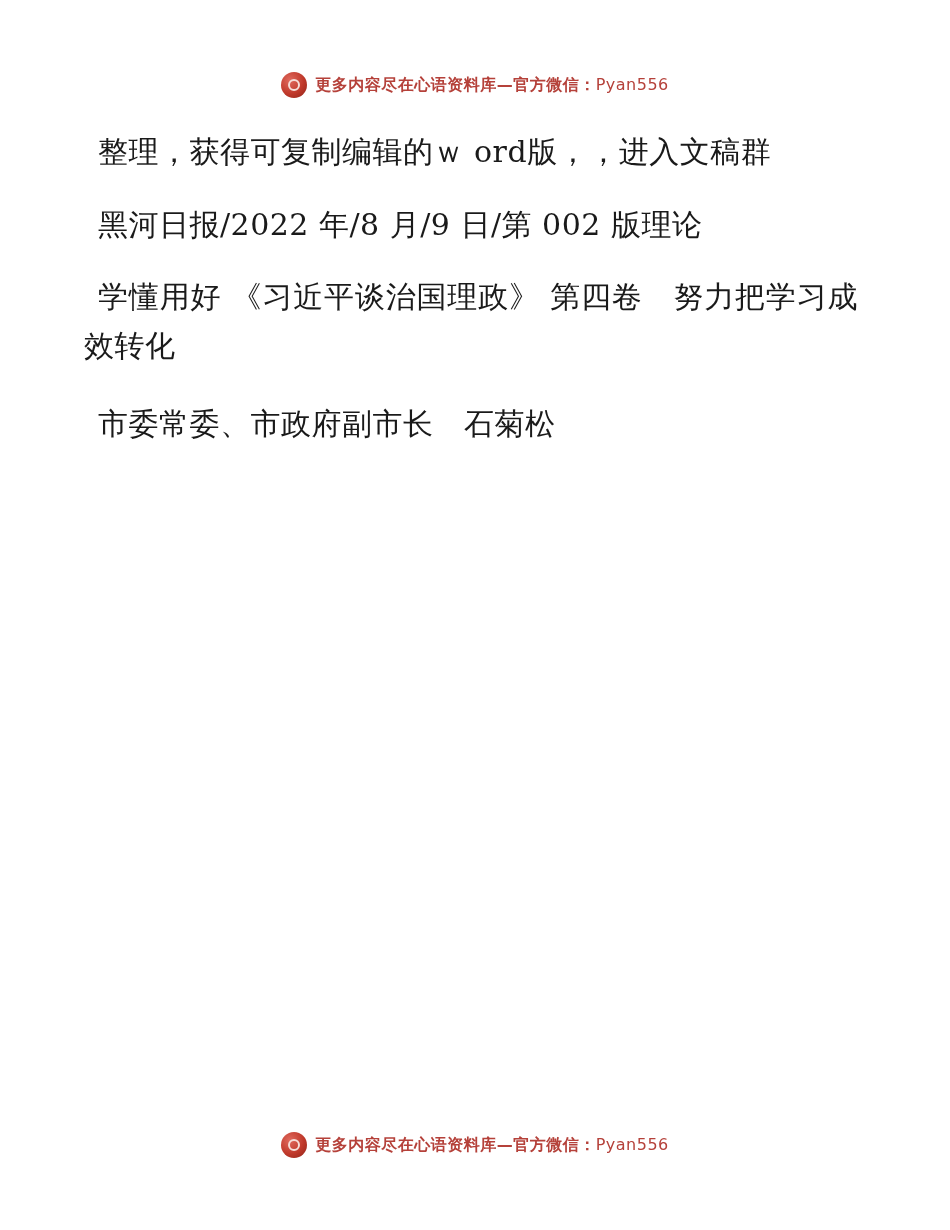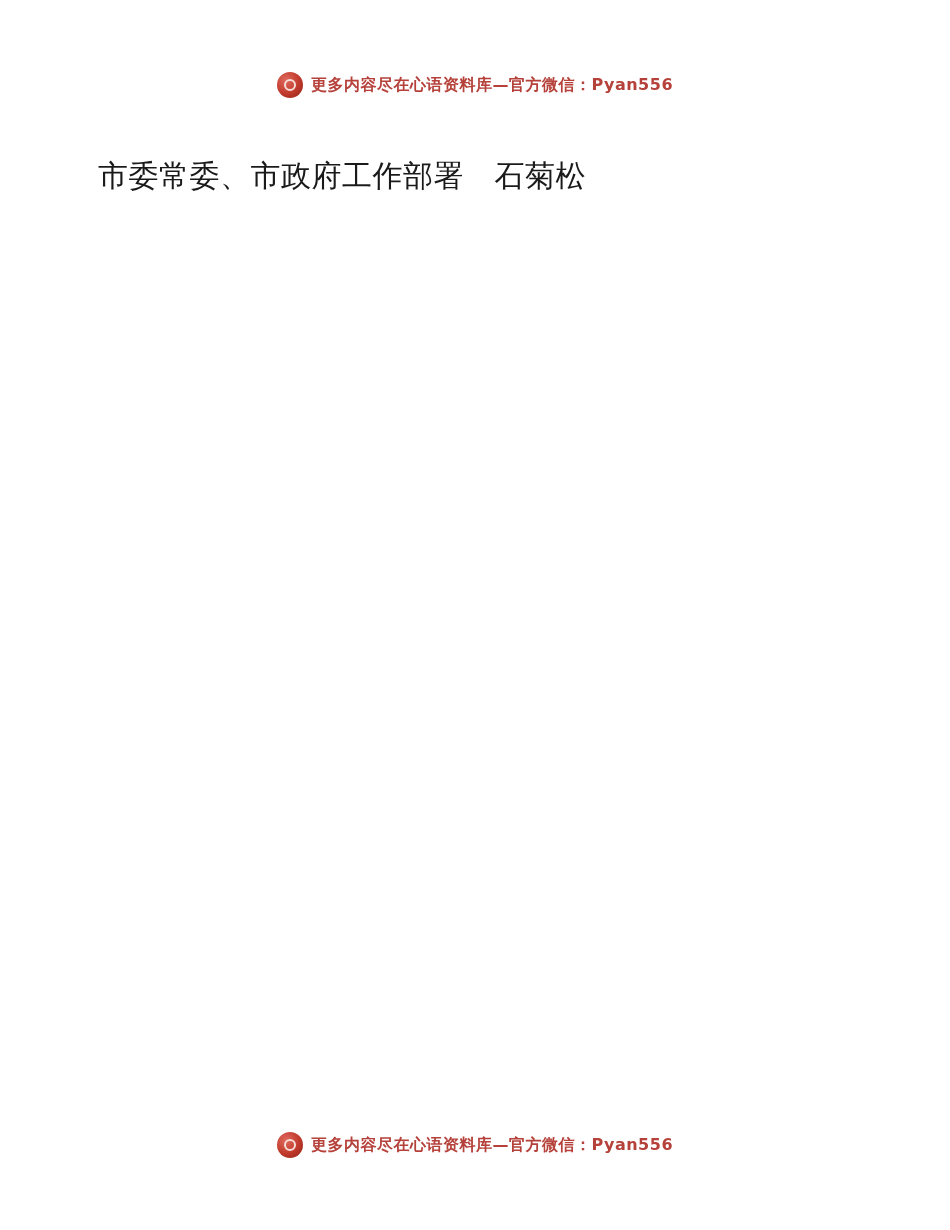--- a/index.html
+++ b/index.html
@@ -70,7 +70,7 @@
     white-space: nowrap;
   }
   .wm-text .wm-wechat {
-    font-weight: bold;
+    font-weight: normal;
   }
 
   

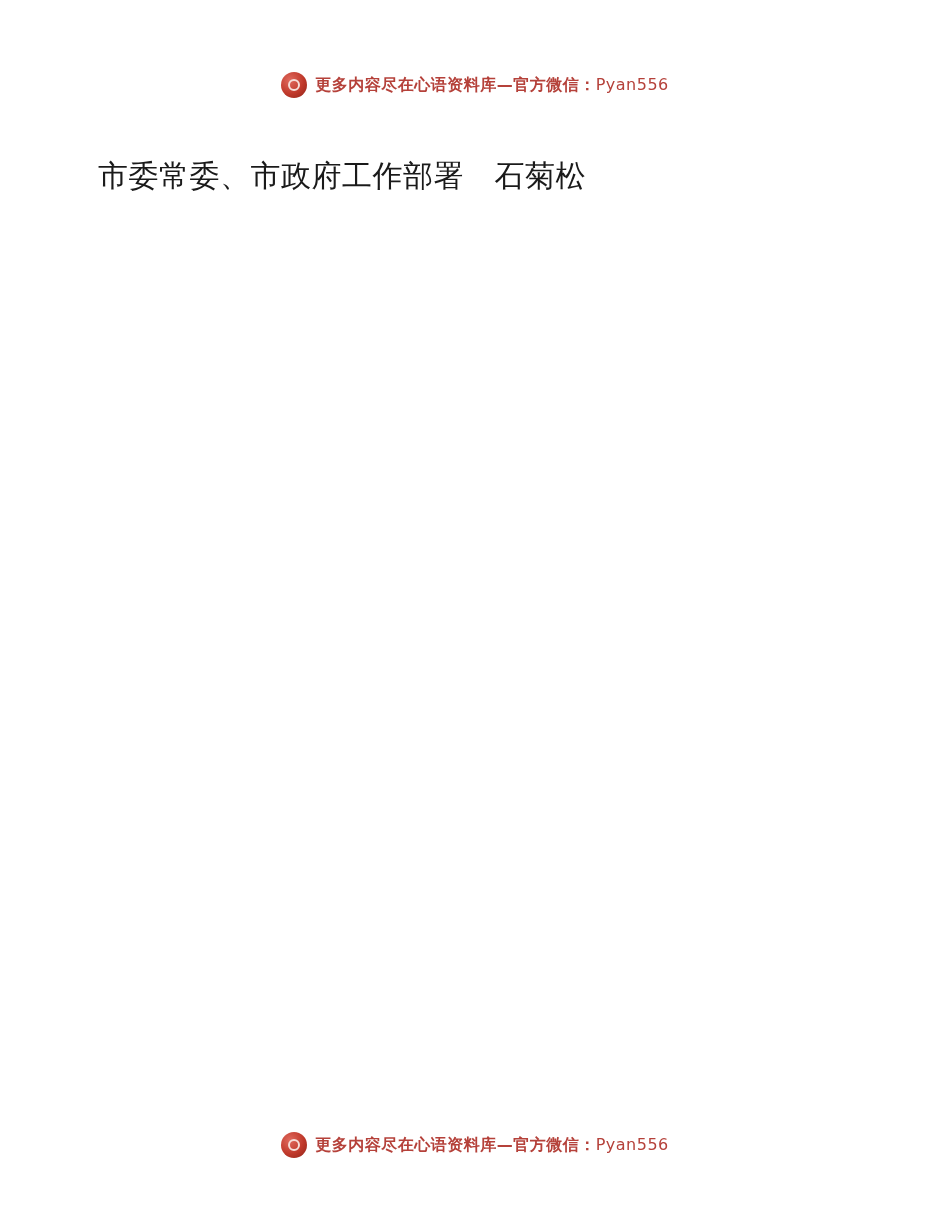--- a/index.html
+++ b/index.html
@@ -112,6 +112,7 @@
 
   <div class="doc">
 
+    <p class="para indent1 tight">整理，获得可复制编辑的ｗ ord版，，进入文稿群</p>
 
     <div class="spacer-sm"></div>
 

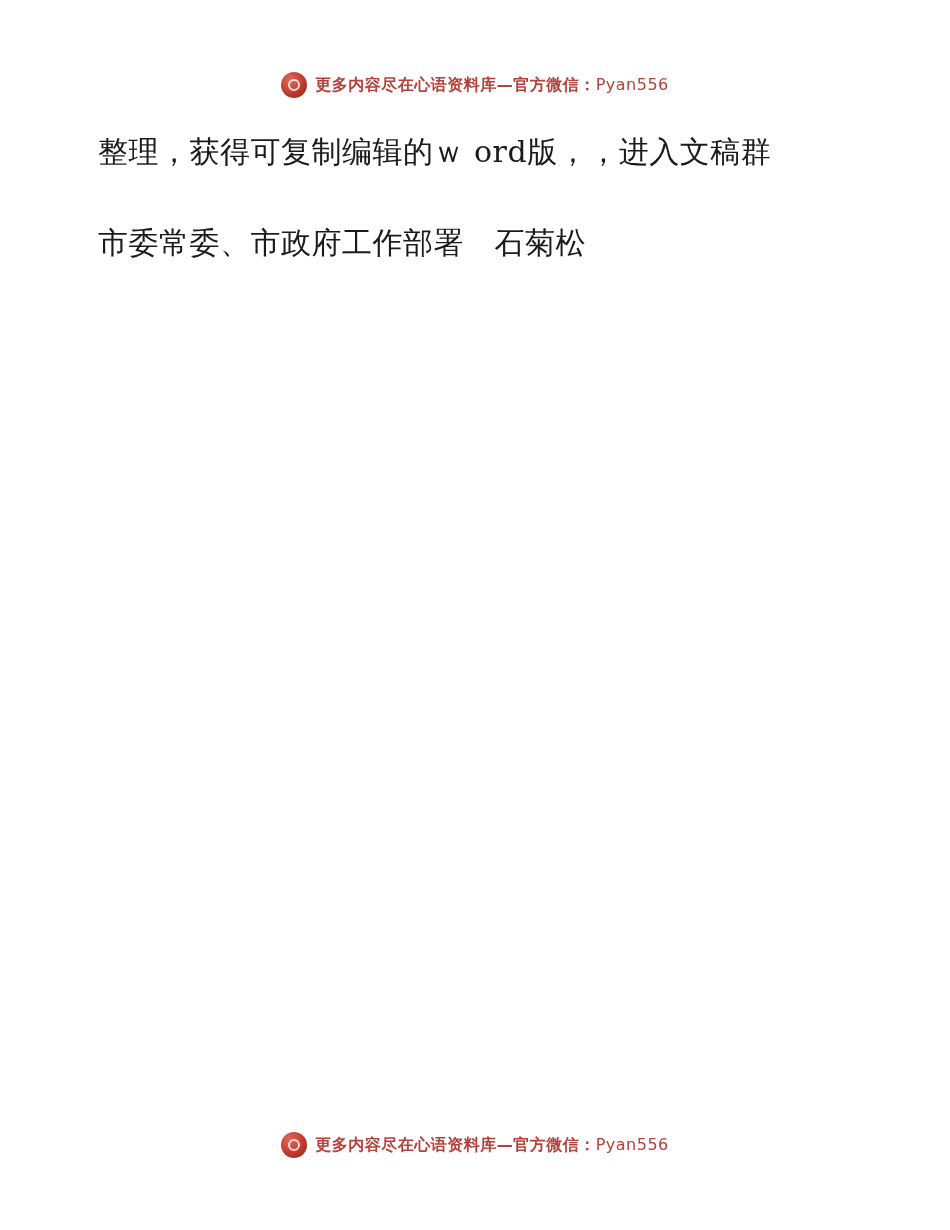--- a/index.html
+++ b/index.html
@@ -116,6 +116,7 @@
 
     <div class="spacer-sm"></div>
 
+    <p class="para indent1 tight">黑河日报/2022 年/8 月/9 日/第 002 版理论</p>
 
     <div class="spacer-sm"></div>
 

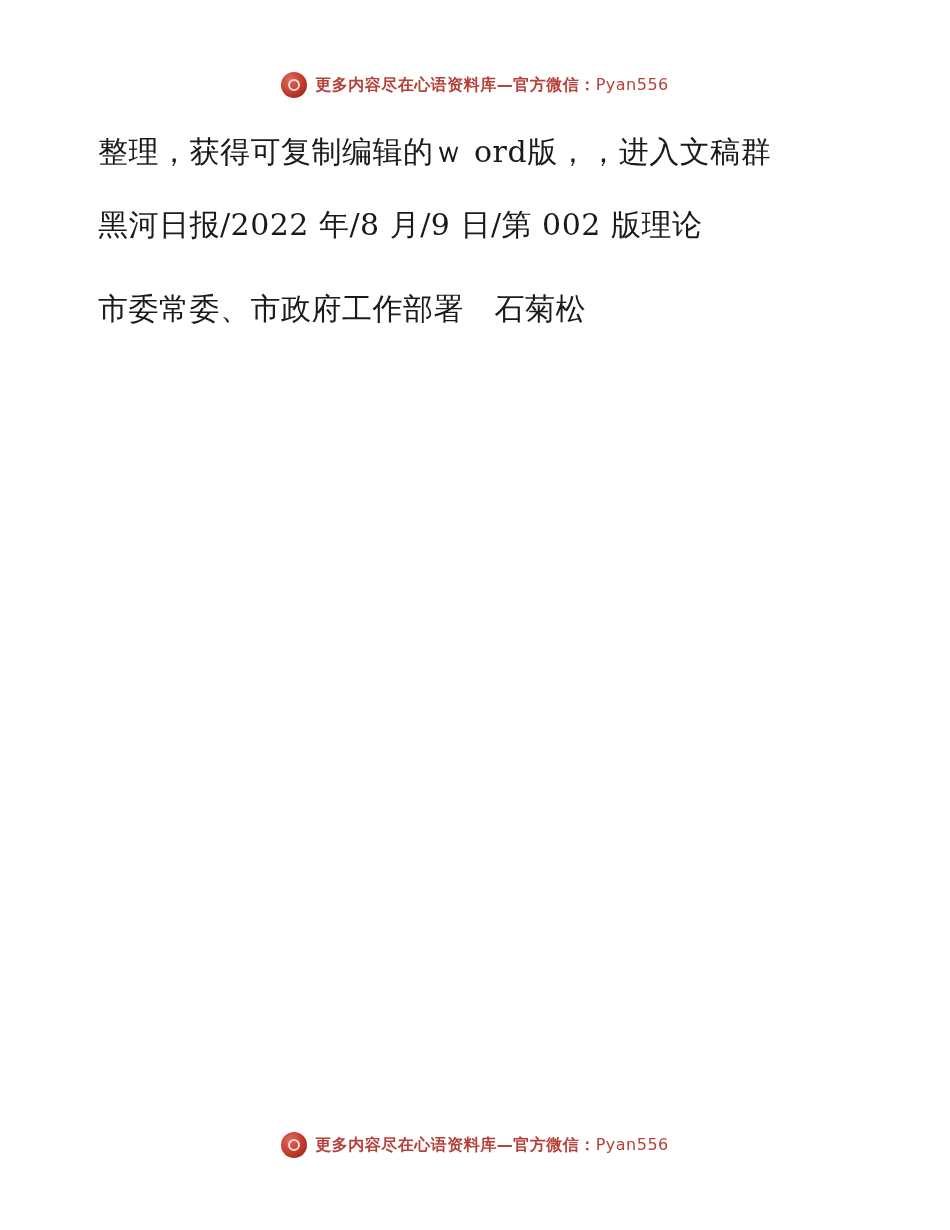--- a/index.html
+++ b/index.html
@@ -120,6 +120,7 @@
 
     <div class="spacer-sm"></div>
 
+    <p class="para indent1 tight">学懂用好 《习近平谈治国理政》 第四卷　努力把学习成效转化</p>
 
     <div class="spacer-sm"></div>
 

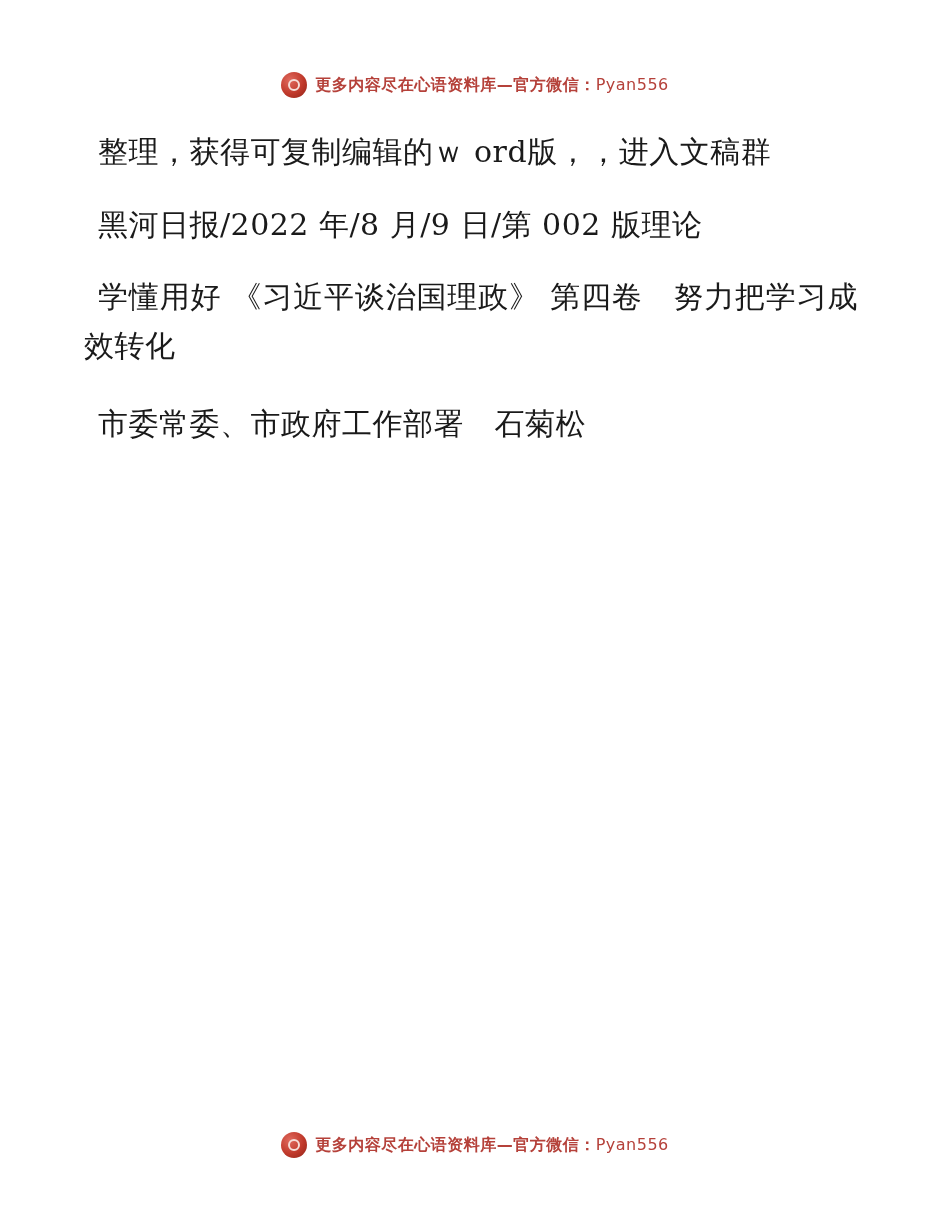--- a/index.html
+++ b/index.html
@@ -127,7 +127,7 @@
 
     <div class="spacer-sm"></div>
 
-    <p class="para indent1 tight">市委常委、市政府工作部署　石菊松</p>
+    <p class="para indent1 tight">市委常委、市政府副市长　石菊松</p>
 
     <div class="spacer-sm"></div>
 

